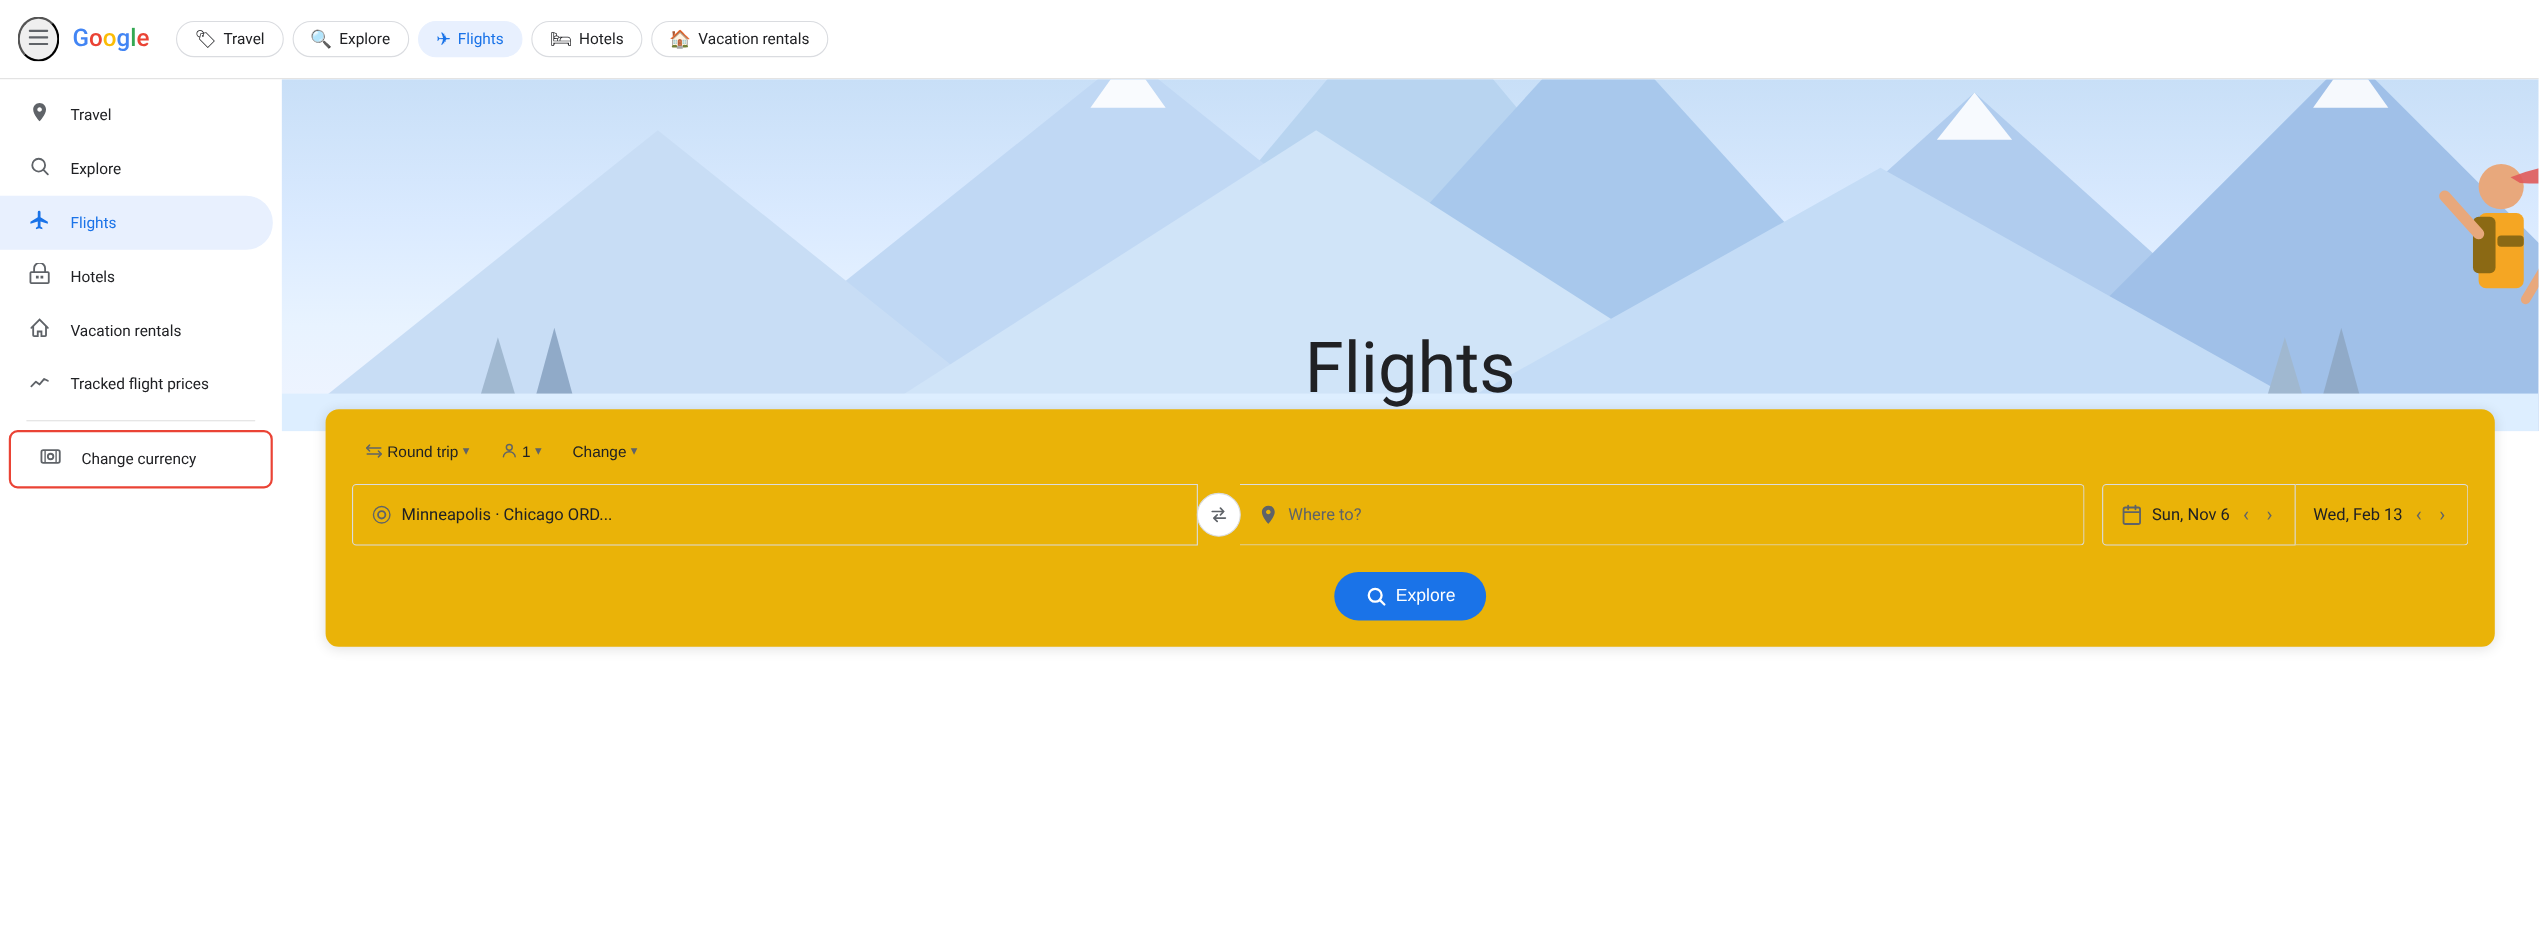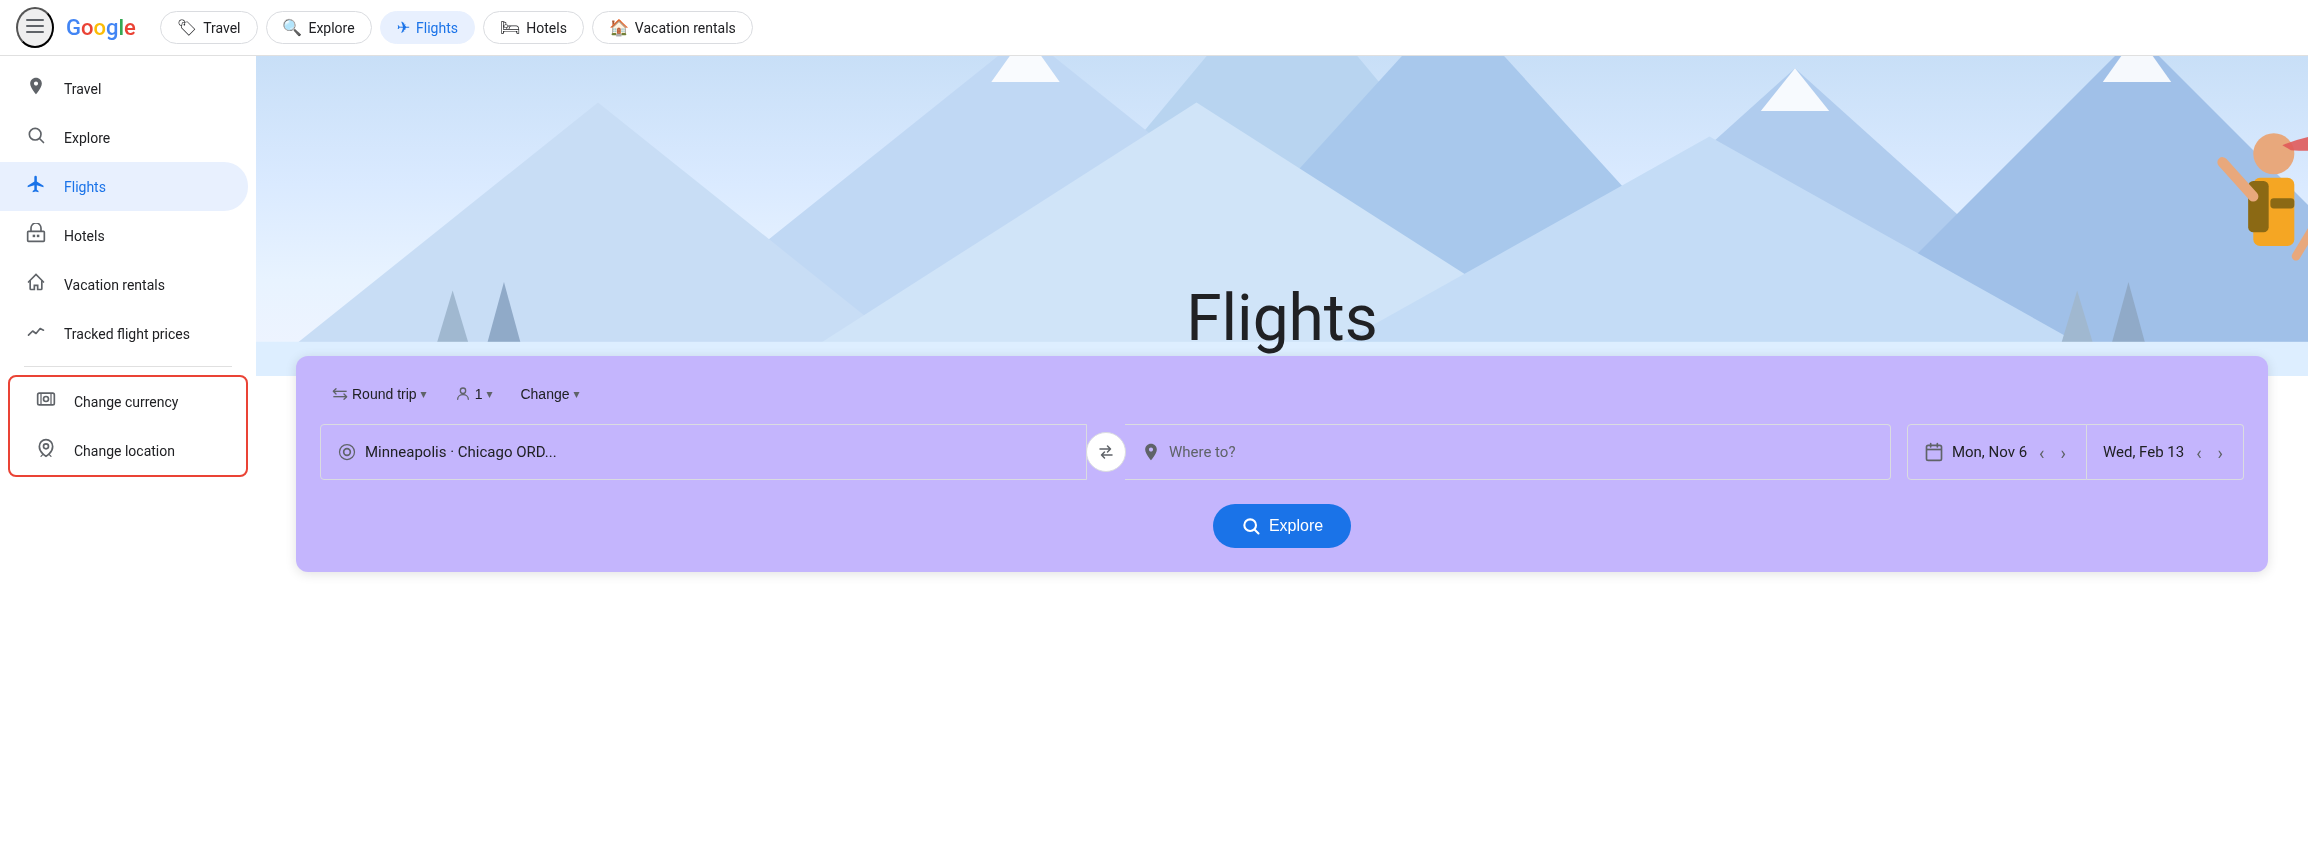--- a/index.html
+++ b/index.html
@@ -8,7 +8,7 @@
     
     .top-nav {
       display: flex; align-items: center; padding: 8px 16px; border-bottom: 1px solid #e0e0e0;
-      height: 56px; flex-shrink: 0;
+      height: 72px; flex-shrink: 0;
     }
     .hamburger { margin-right: 12px; cursor: pointer; padding: 8px; border-radius: 50%; }
     .google-logo { margin-right: 24px; font-size: 22px; font-weight: 500; }

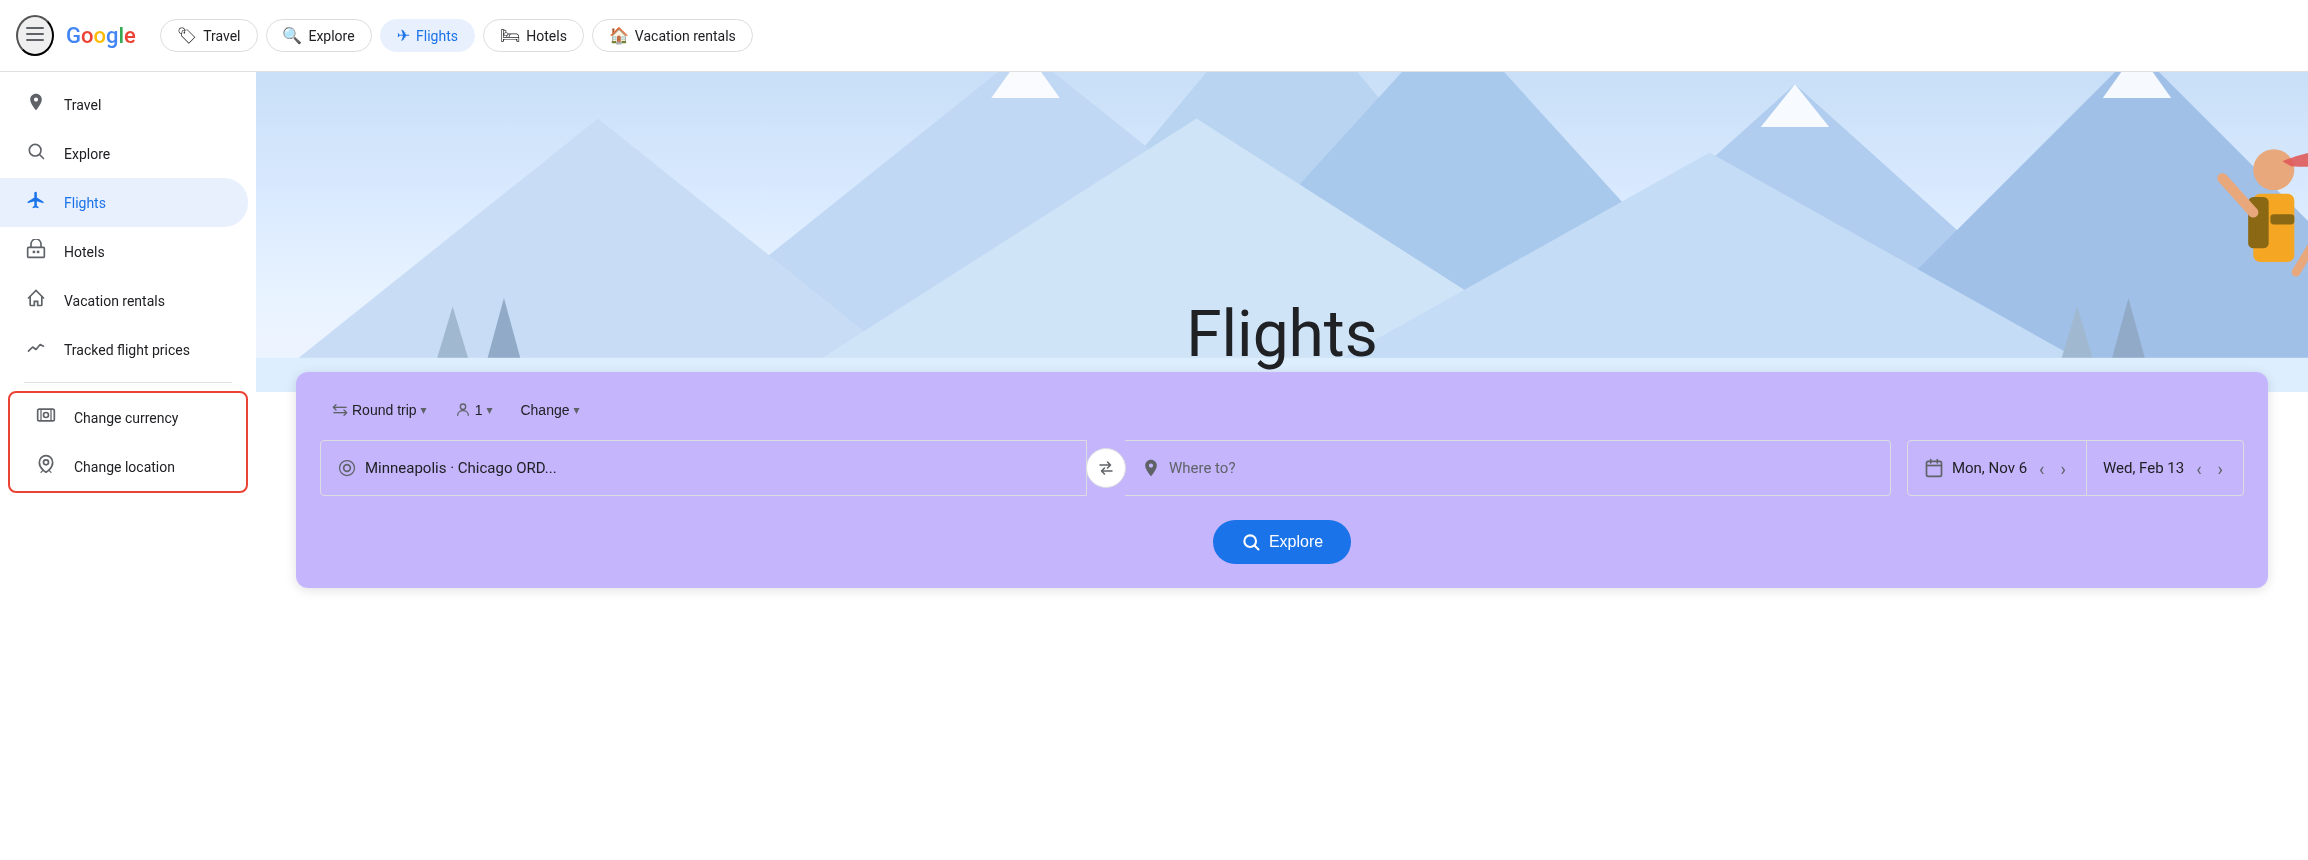--- a/index.html
+++ b/index.html
@@ -64,7 +64,7 @@
 
     
     .search-panel {
-      background: #c4b5fd; border-radius: 12px; box-shadow: 0 2px 12px rgba(0,0,0,0.12);
+      background: #eab308; border-radius: 12px; box-shadow: 0 2px 12px rgba(0,0,0,0.12);
       margin: -20px 40px 40px; padding: 24px; position: relative; z-index: 5;
     }
     .search-options { display: flex; gap: 4px; margin-bottom: 16px; align-items: center; }

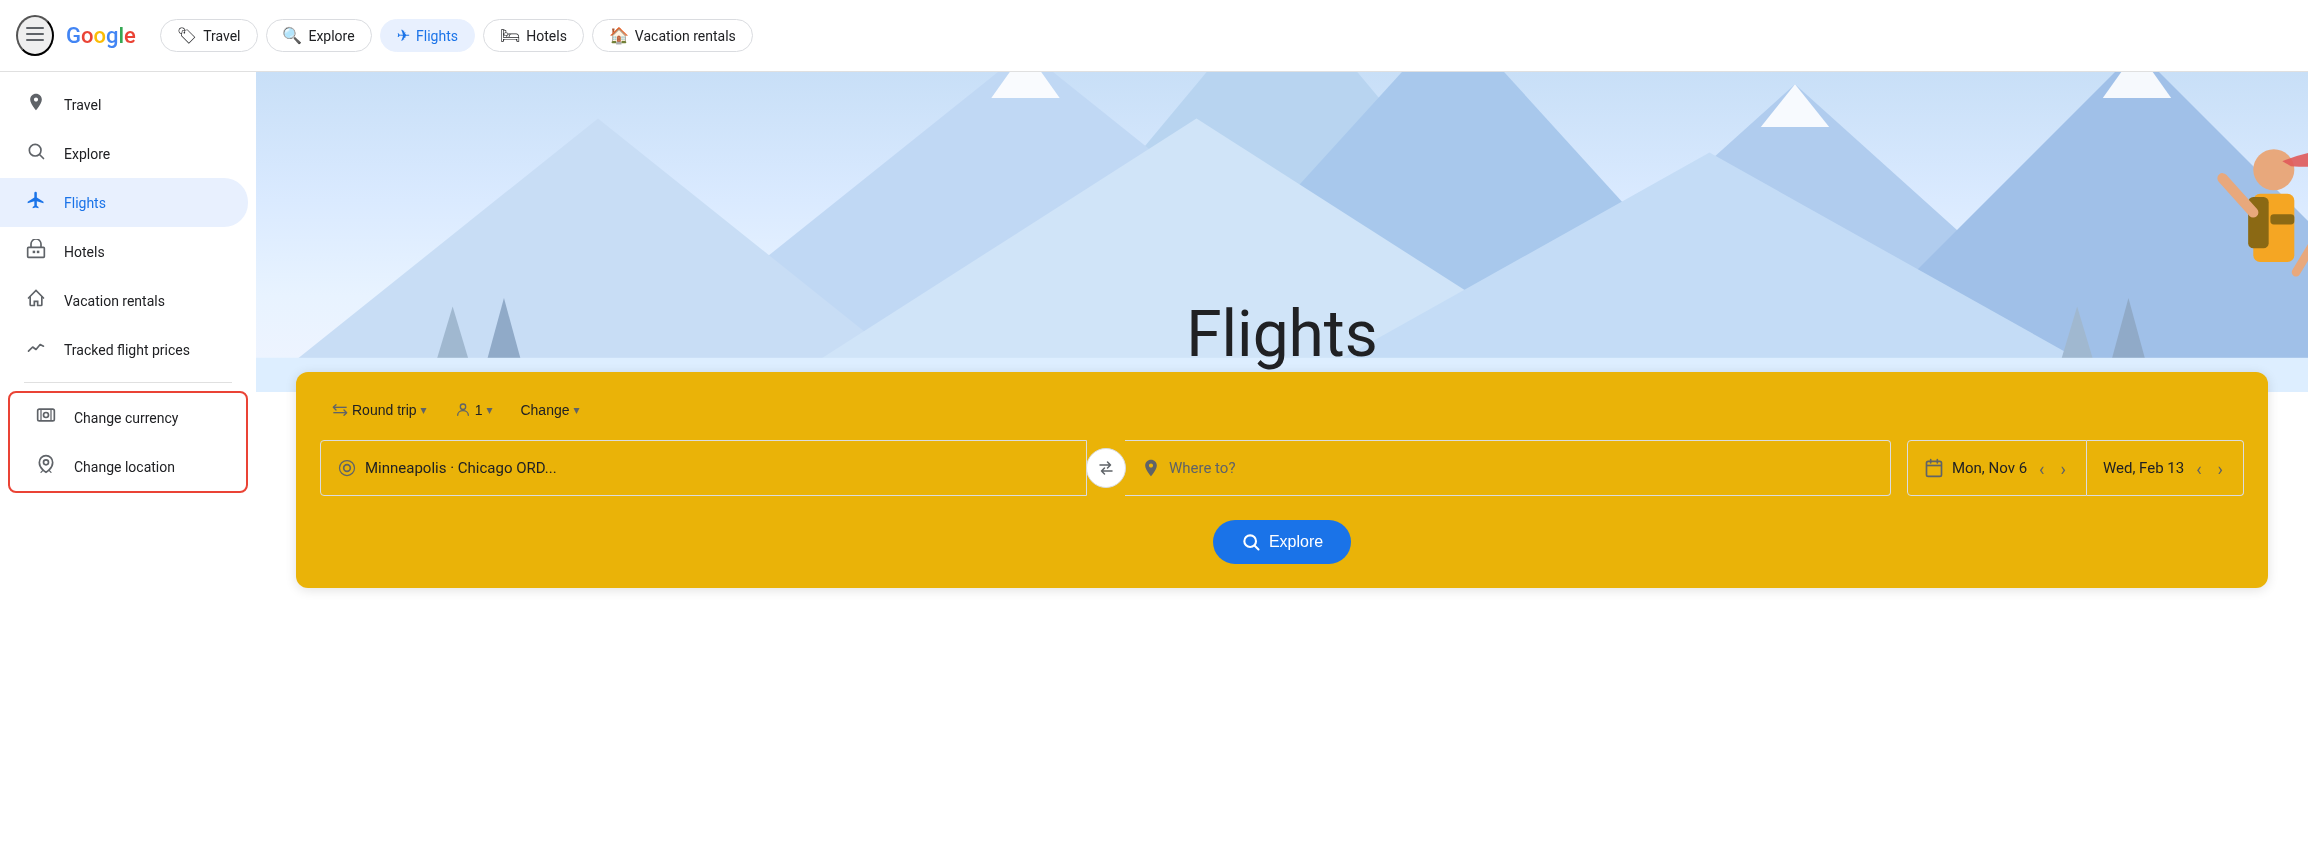--- a/index.html
+++ b/index.html
@@ -217,16 +217,6 @@
             </svg>
         </span>
         <span>Change currency</span>
-      </div>
-      <div class="sidebar-item">
-        <span class="sidebar-icon">
-          <svg width="20" height="20" viewBox="0 0 24 24" fill="none">
-              <path d="M12 22s-8-4.5-8-11.8A8 8 0 0 1 12 2a8 8 0 0 1 8 8.2c0 7.3-8 11.8-8 11.8z" stroke="#5f6368" stroke-width="2"></path>
-              <circle cx="12" cy="10" r="3" stroke="#5f6368" stroke-width="2"></circle>
-              <path d="M8 20l-2 2M16 20l2 2" stroke="#5f6368" stroke-width="1.5" stroke-linecap="round"></path>
-            </svg>
-        </span>
-        <span>Change location</span>
       </div>
     </div>
   </aside>

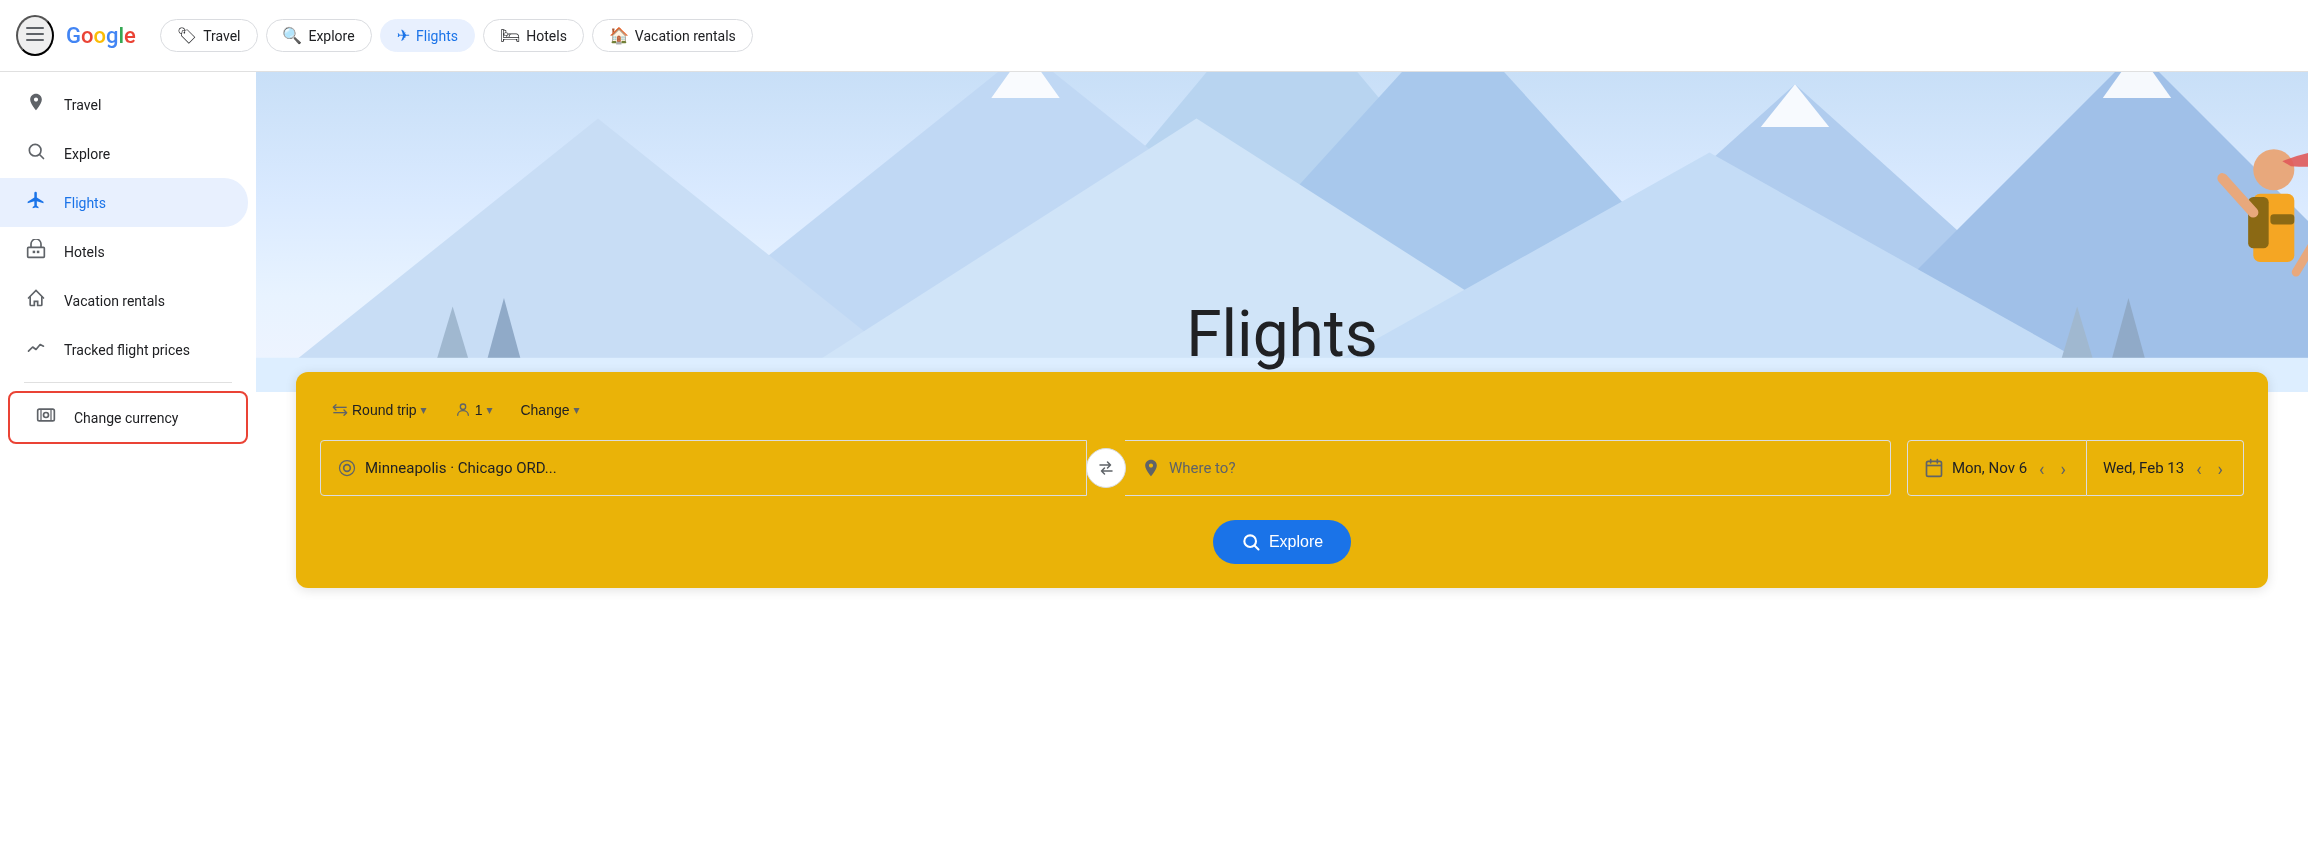--- a/index.html
+++ b/index.html
@@ -338,7 +338,7 @@
               <line x1="8" y1="2" x2="8" y2="6" stroke="#5f6368" stroke-width="2" stroke-linecap="round"></line>
               <line x1="16" y1="2" x2="16" y2="6" stroke="#5f6368" stroke-width="2" stroke-linecap="round"></line>
             </svg>
-            <span class="date-text">Mon, Nov 6</span>
+            <span class="date-text">Sun, Nov 6</span>
             <span class="date-nav">‹</span>
             <span class="date-nav">›</span>
           </div>

